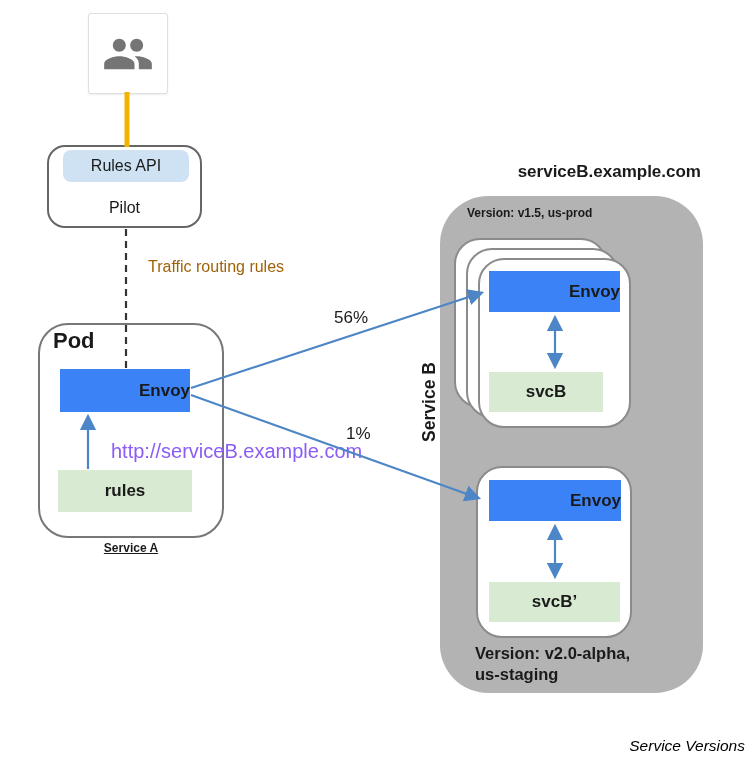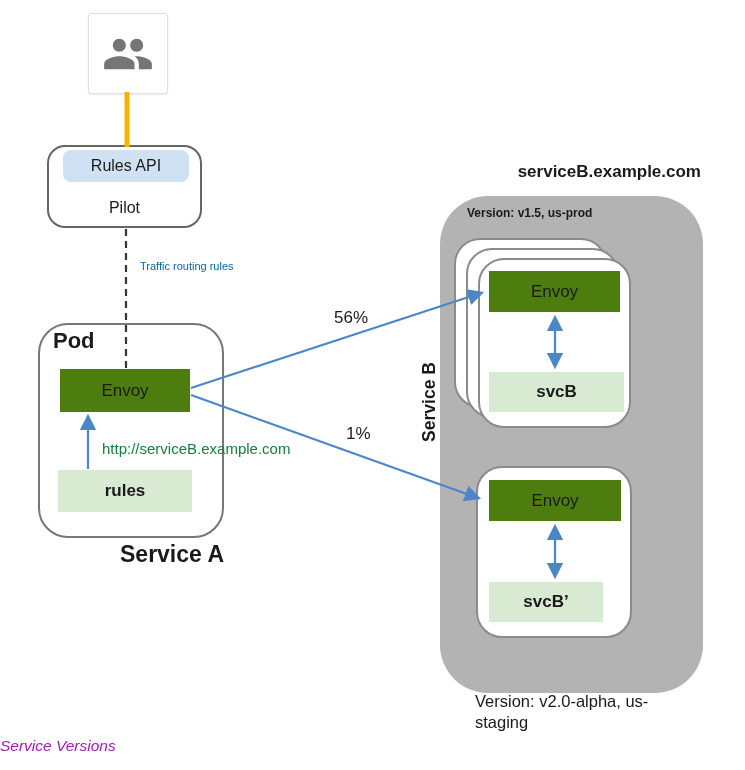--- a/index.html
+++ b/index.html
@@ -17,7 +17,7 @@
   .rules-api{position:absolute;left:14px;top:3px;width:126px;height:32px;background:#cfe2f3;border-radius:8px;
     display:flex;align-items:center;justify-content:center;font-size:16px;}
   .pilot-label{position:absolute;left:0;bottom:9px;width:100%;text-align:center;font-size:16px;}
-  .traffic-note{left:140px;top:256px;width:145px;font-size:11px;line-height:21px;color:#0369a1;}
+  .traffic-note{left:148px;top:256px;width:145px;font-size:16px;line-height:21px;color:#a16207;}
   
   .pod-box{left:38px;top:323px;width:186px;height:215px;border:2px solid #777;border-radius:30px;
     box-sizing:border-box;background:transparent;}

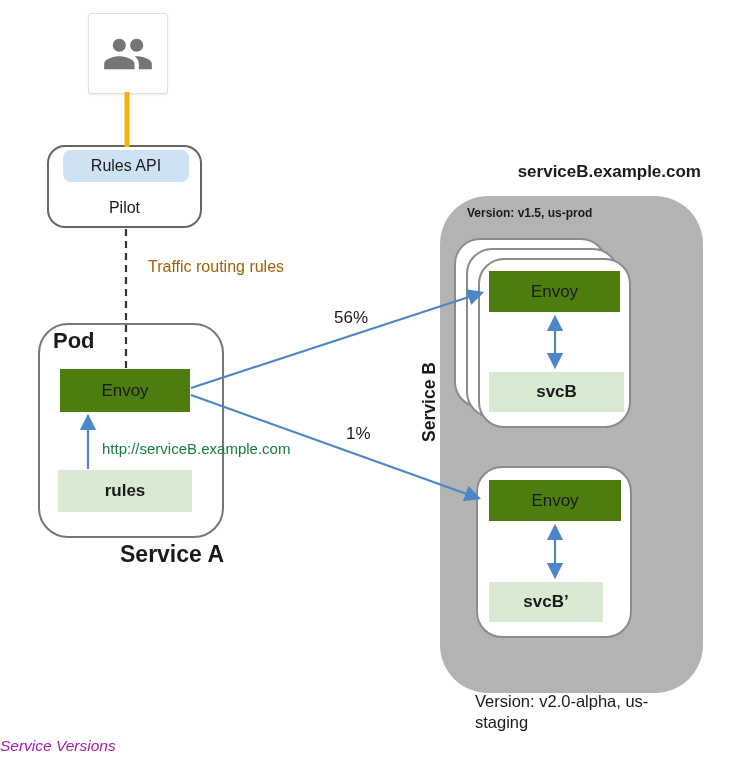--- a/index.html
+++ b/index.html
@@ -22,8 +22,8 @@
   .pod-box{left:38px;top:323px;width:186px;height:215px;border:2px solid #777;border-radius:30px;
     box-sizing:border-box;background:transparent;}
   .pod-title{left:53px;top:328px;font-size:22px;font-weight:bold;}
-  .blue-chip{background:#4d7c0f;display:flex;align-items:center;justify-content:center;
-    font-size:17px;font-weight:normal;}
+  .blue-chip{background:#3b82f6;display:flex;align-items:center;justify-content:flex-end;
+    font-size:17px;font-weight:bold;}
   .green-chip{background:#d9ead3;display:flex;align-items:center;justify-content:center;
     font-size:17px;font-weight:bold;}
   .envoy-a{left:60px;top:369px;width:130px;height:43px;}

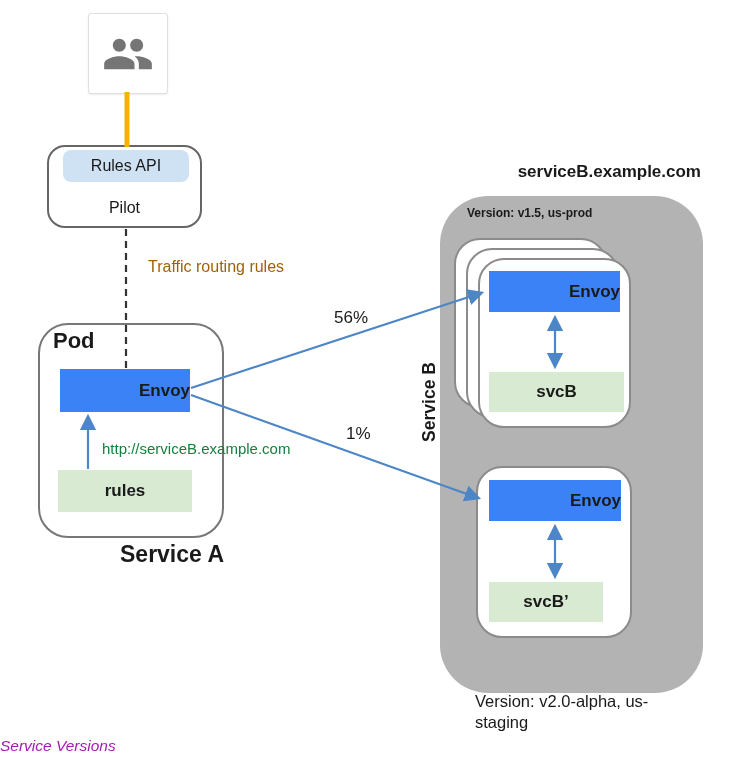--- a/index.html
+++ b/index.html
@@ -41,7 +41,7 @@
   .card-mid{left:466px;top:248px;width:153px;height:170px;}
   .card-front{left:478px;top:258px;width:153px;height:170px;}
   .envoy-b1{left:489px;top:271px;width:131px;height:41px;}
-  .svcb1{left:489px;top:372px;width:135px;height:40px;}
+  .svcb1{left:489px;top:372px;width:114px;height:40px;}
   .card-staging{left:476px;top:466px;width:156px;height:172px;}
   .envoy-b2{left:489px;top:480px;width:132px;height:41px;}
   .svcb2{left:489px;top:582px;width:114px;height:40px;}

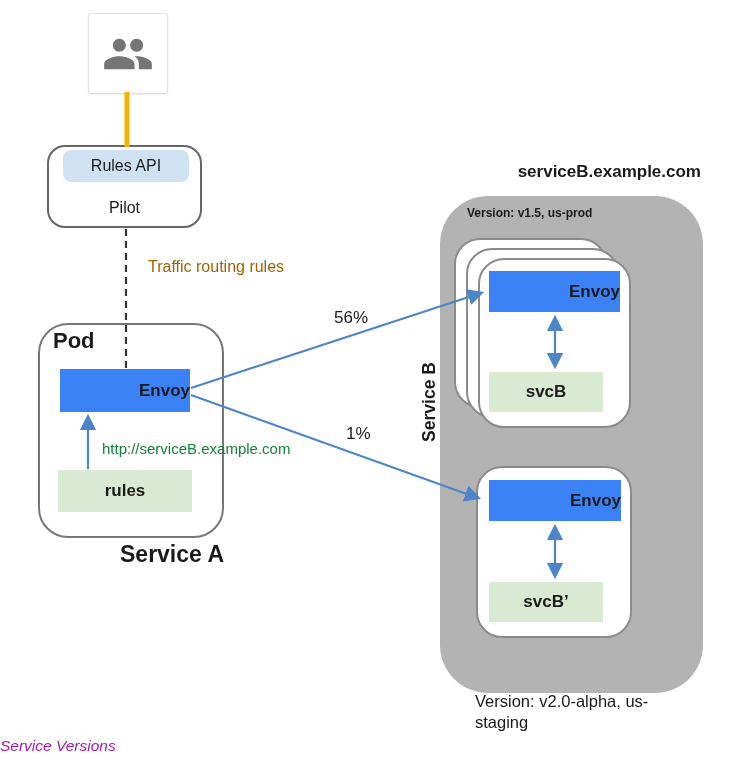--- a/index.html
+++ b/index.html
@@ -27,7 +27,7 @@
   .green-chip{background:#d9ead3;display:flex;align-items:center;justify-content:center;
     font-size:17px;font-weight:bold;}
   .envoy-a{left:60px;top:369px;width:130px;height:43px;}
-  .url-label{left:102px;top:440px;font-size:15px;color:#15803d;white-space:nowrap;}
+  .url-label{left:111px;top:440px;font-size:20px;color:#8b5cf6;white-space:nowrap;}
   .svca{left:58px;top:470px;width:134px;height:42px;}
   .service-a-caption{left:38px;top:541px;width:186px;text-align:right;font-size:23px;font-weight:bold;}
   .pct-99{left:334px;top:308px;font-size:17px;}

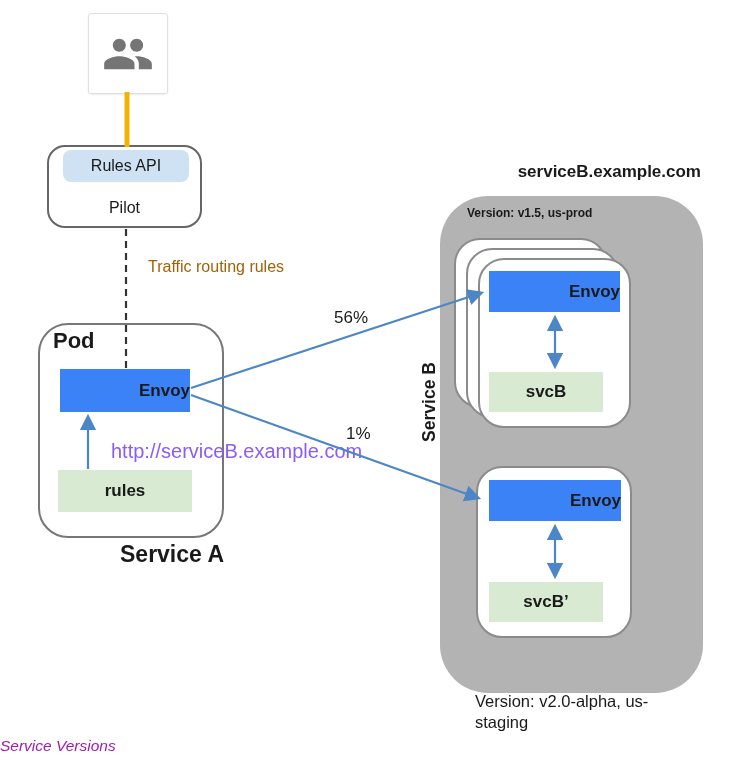--- a/index.html
+++ b/index.html
@@ -29,7 +29,7 @@
   .envoy-a{left:60px;top:369px;width:130px;height:43px;}
   .url-label{left:111px;top:440px;font-size:20px;color:#8b5cf6;white-space:nowrap;}
   .svca{left:58px;top:470px;width:134px;height:42px;}
-  .service-a-caption{left:38px;top:541px;width:186px;text-align:right;font-size:23px;font-weight:bold;}
+  .service-a-caption{left:38px;top:541px;width:186px;text-align:center;font-size:12px;font-weight:bold;text-decoration:underline;}
   .pct-99{left:334px;top:308px;font-size:17px;}
   .pct-1{left:346px;top:424px;font-size:17px;}
   

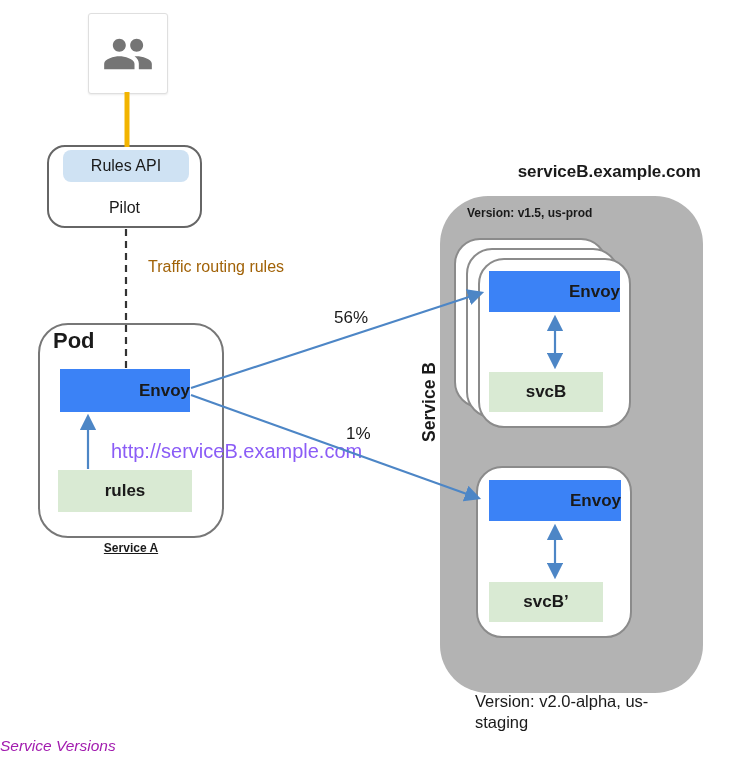--- a/index.html
+++ b/index.html
@@ -44,7 +44,7 @@
   .svcb1{left:489px;top:372px;width:114px;height:40px;}
   .card-staging{left:476px;top:466px;width:156px;height:172px;}
   .envoy-b2{left:489px;top:480px;width:132px;height:41px;}
-  .svcb2{left:489px;top:582px;width:114px;height:40px;}
+  .svcb2{left:489px;top:582px;width:131px;height:40px;}
   .v2-label{left:475px;top:643px;width:180px;font-size:16.5px;font-weight:normal;line-height:21px;margin-top:48px;}
   .service-b-vertical{left:429px;top:402px;transform:translate(-50%,-50%) rotate(-90deg);
     font-size:17.5px;font-weight:bold;white-space:nowrap;}

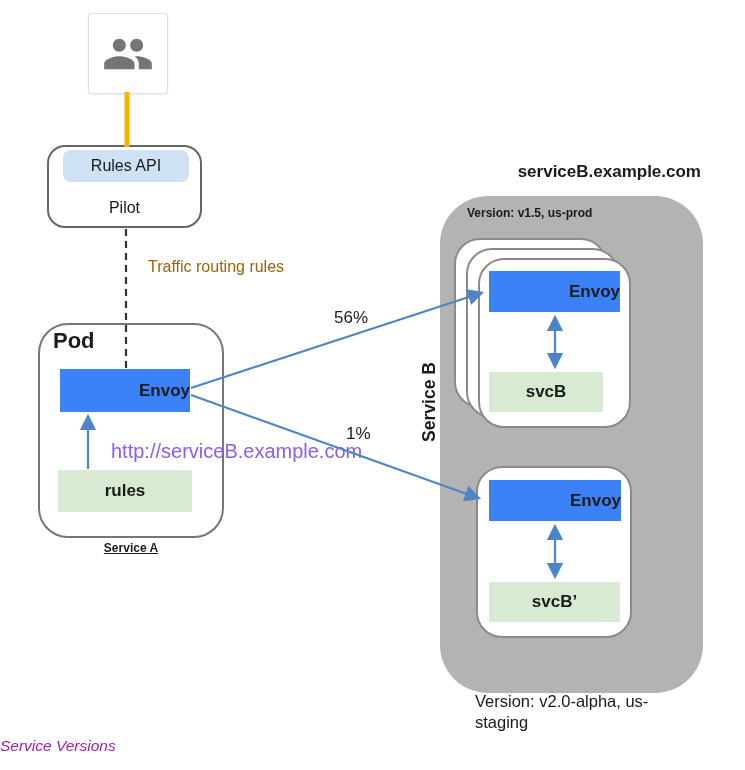--- a/index.html
+++ b/index.html
@@ -45,7 +45,7 @@
   .card-staging{left:476px;top:466px;width:156px;height:172px;}
   .envoy-b2{left:489px;top:480px;width:132px;height:41px;}
   .svcb2{left:489px;top:582px;width:131px;height:40px;}
-  .v2-label{left:475px;top:643px;width:180px;font-size:16.5px;font-weight:normal;line-height:21px;margin-top:48px;}
+  .v2-label{left:475px;top:643px;width:180px;font-size:16.5px;font-weight:bold;line-height:21px;}
   .service-b-vertical{left:429px;top:402px;transform:translate(-50%,-50%) rotate(-90deg);
     font-size:17.5px;font-weight:bold;white-space:nowrap;}
   .caption{left:0;top:737px;width:745px;text-align:left;font-style:italic;font-size:15.5px;color:#a21caf;}

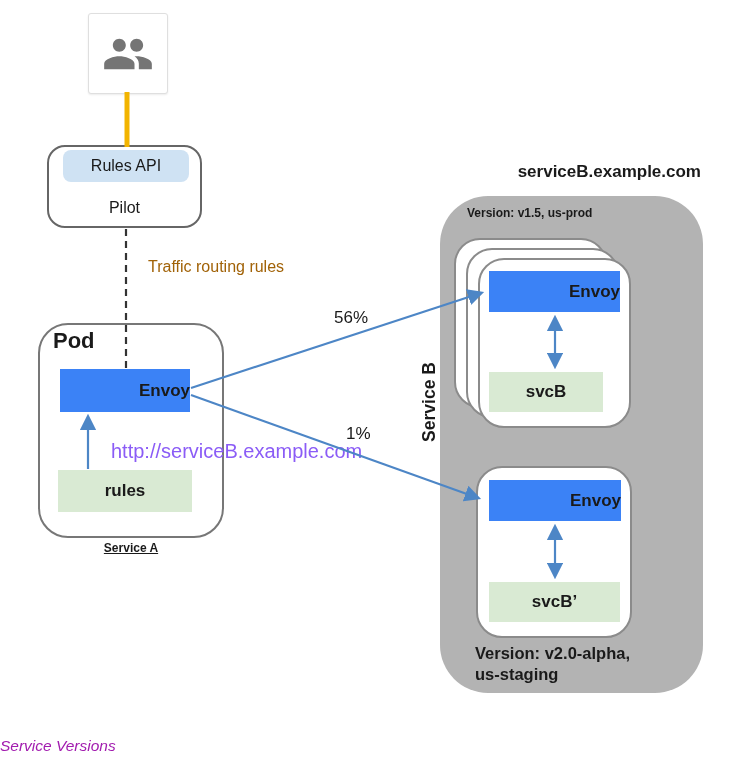--- a/index.html
+++ b/index.html
@@ -48,7 +48,7 @@
   .v2-label{left:475px;top:643px;width:180px;font-size:16.5px;font-weight:bold;line-height:21px;}
   .service-b-vertical{left:429px;top:402px;transform:translate(-50%,-50%) rotate(-90deg);
     font-size:17.5px;font-weight:bold;white-space:nowrap;}
-  .caption{left:0;top:737px;width:745px;text-align:left;font-style:italic;font-size:15.5px;color:#a21caf;}
+  .caption{left:0;top:737px;width:745px;text-align:right;font-style:italic;font-size:15.5px;color:#000000;}
   .overlay{left:0;top:0;width:745px;height:770px;pointer-events:none;}
 </style>
 </head>

